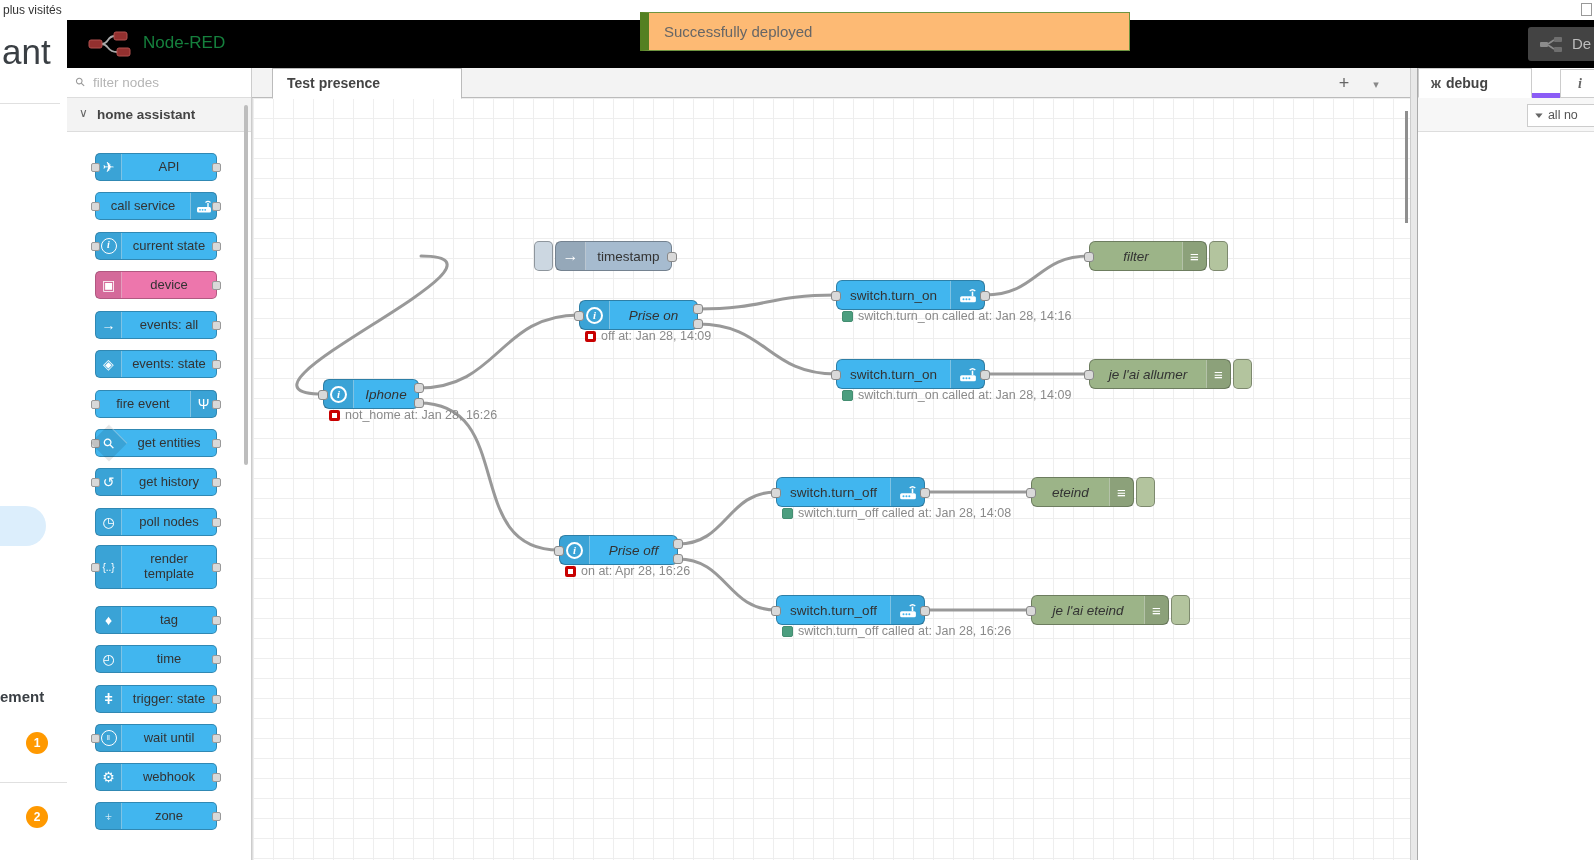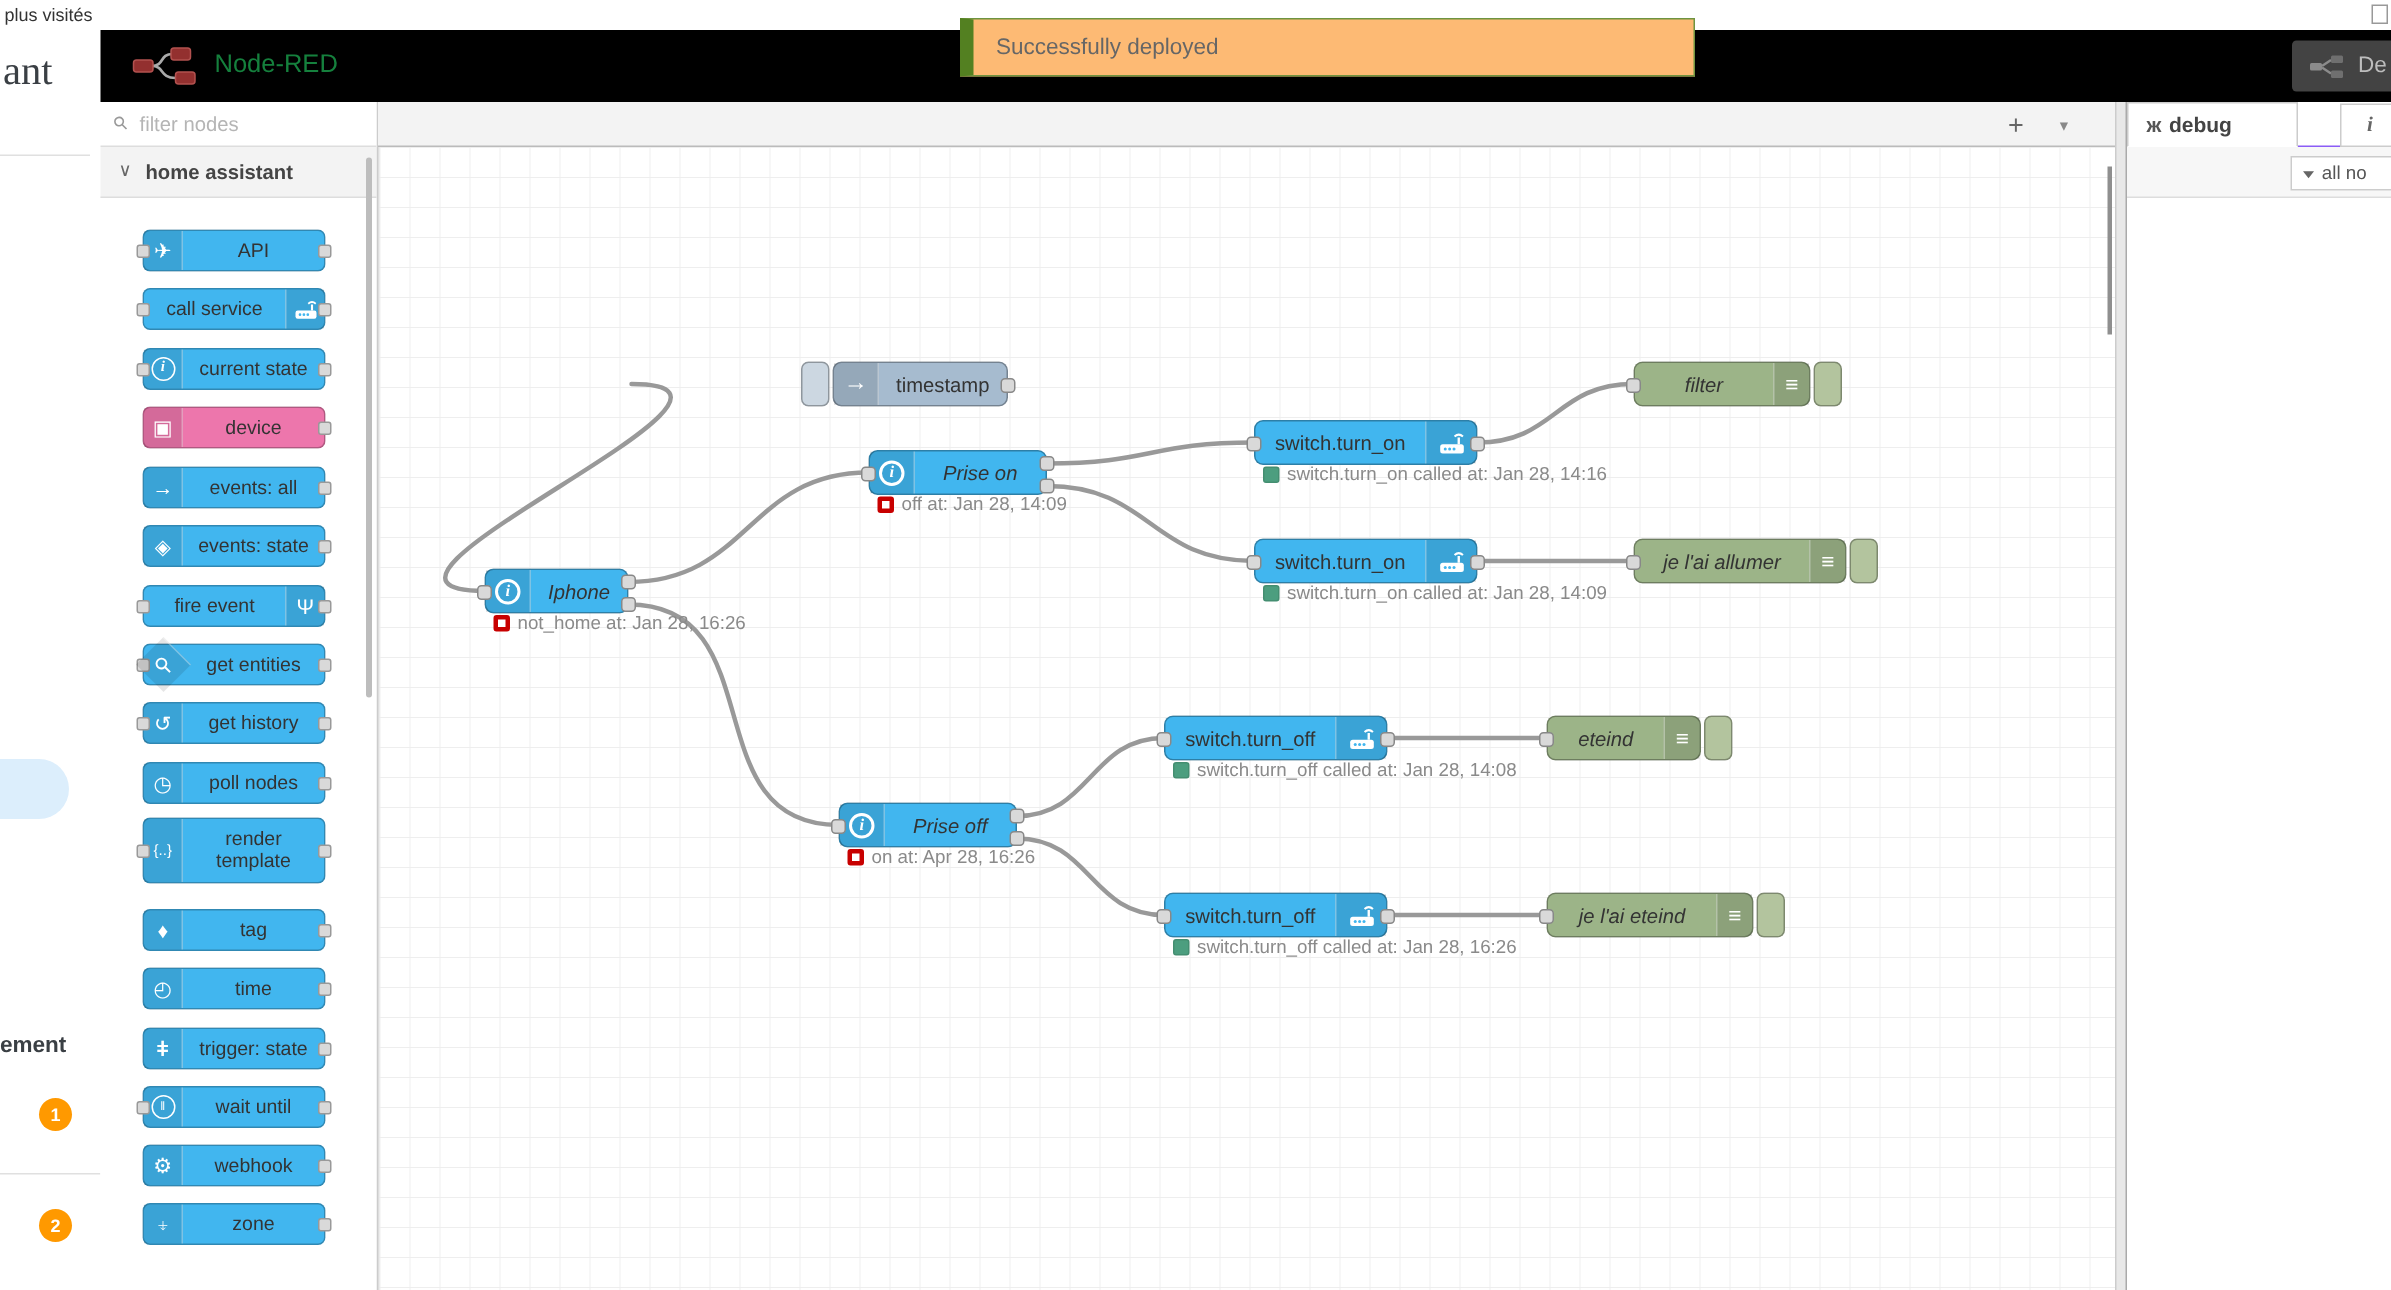--- a/index.html
+++ b/index.html
@@ -13,7 +13,7 @@
 
   
   #ha-strip { position:absolute; left:0; top:20px; width:67px; height:840px; background:#fff; }
-  #ha-strip .ha-title { position:absolute; left:2px; top:12px; font-size:27px; font-weight:500; color:#3a3f44;font-family:Liberation Serif, serif; }
+  #ha-strip .ha-title { position:absolute; left:2px; top:12px; font-size:35px; font-weight:500; color:#3a3f44; }
   #ha-strip .ha-div1 { position:absolute; left:0; top:83px; width:60px; border-top:1px solid #e0e0e0; }
   #ha-strip .blue-row { position:absolute; left:-10px; top:486px; width:56px; height:40px; background:#dceefc; border-radius:0 22px 22px 0; }
   #ha-strip .ha-menu { position:absolute; left:0; top:668px; font-size:15px; font-weight:700; color:#3a3f44; }

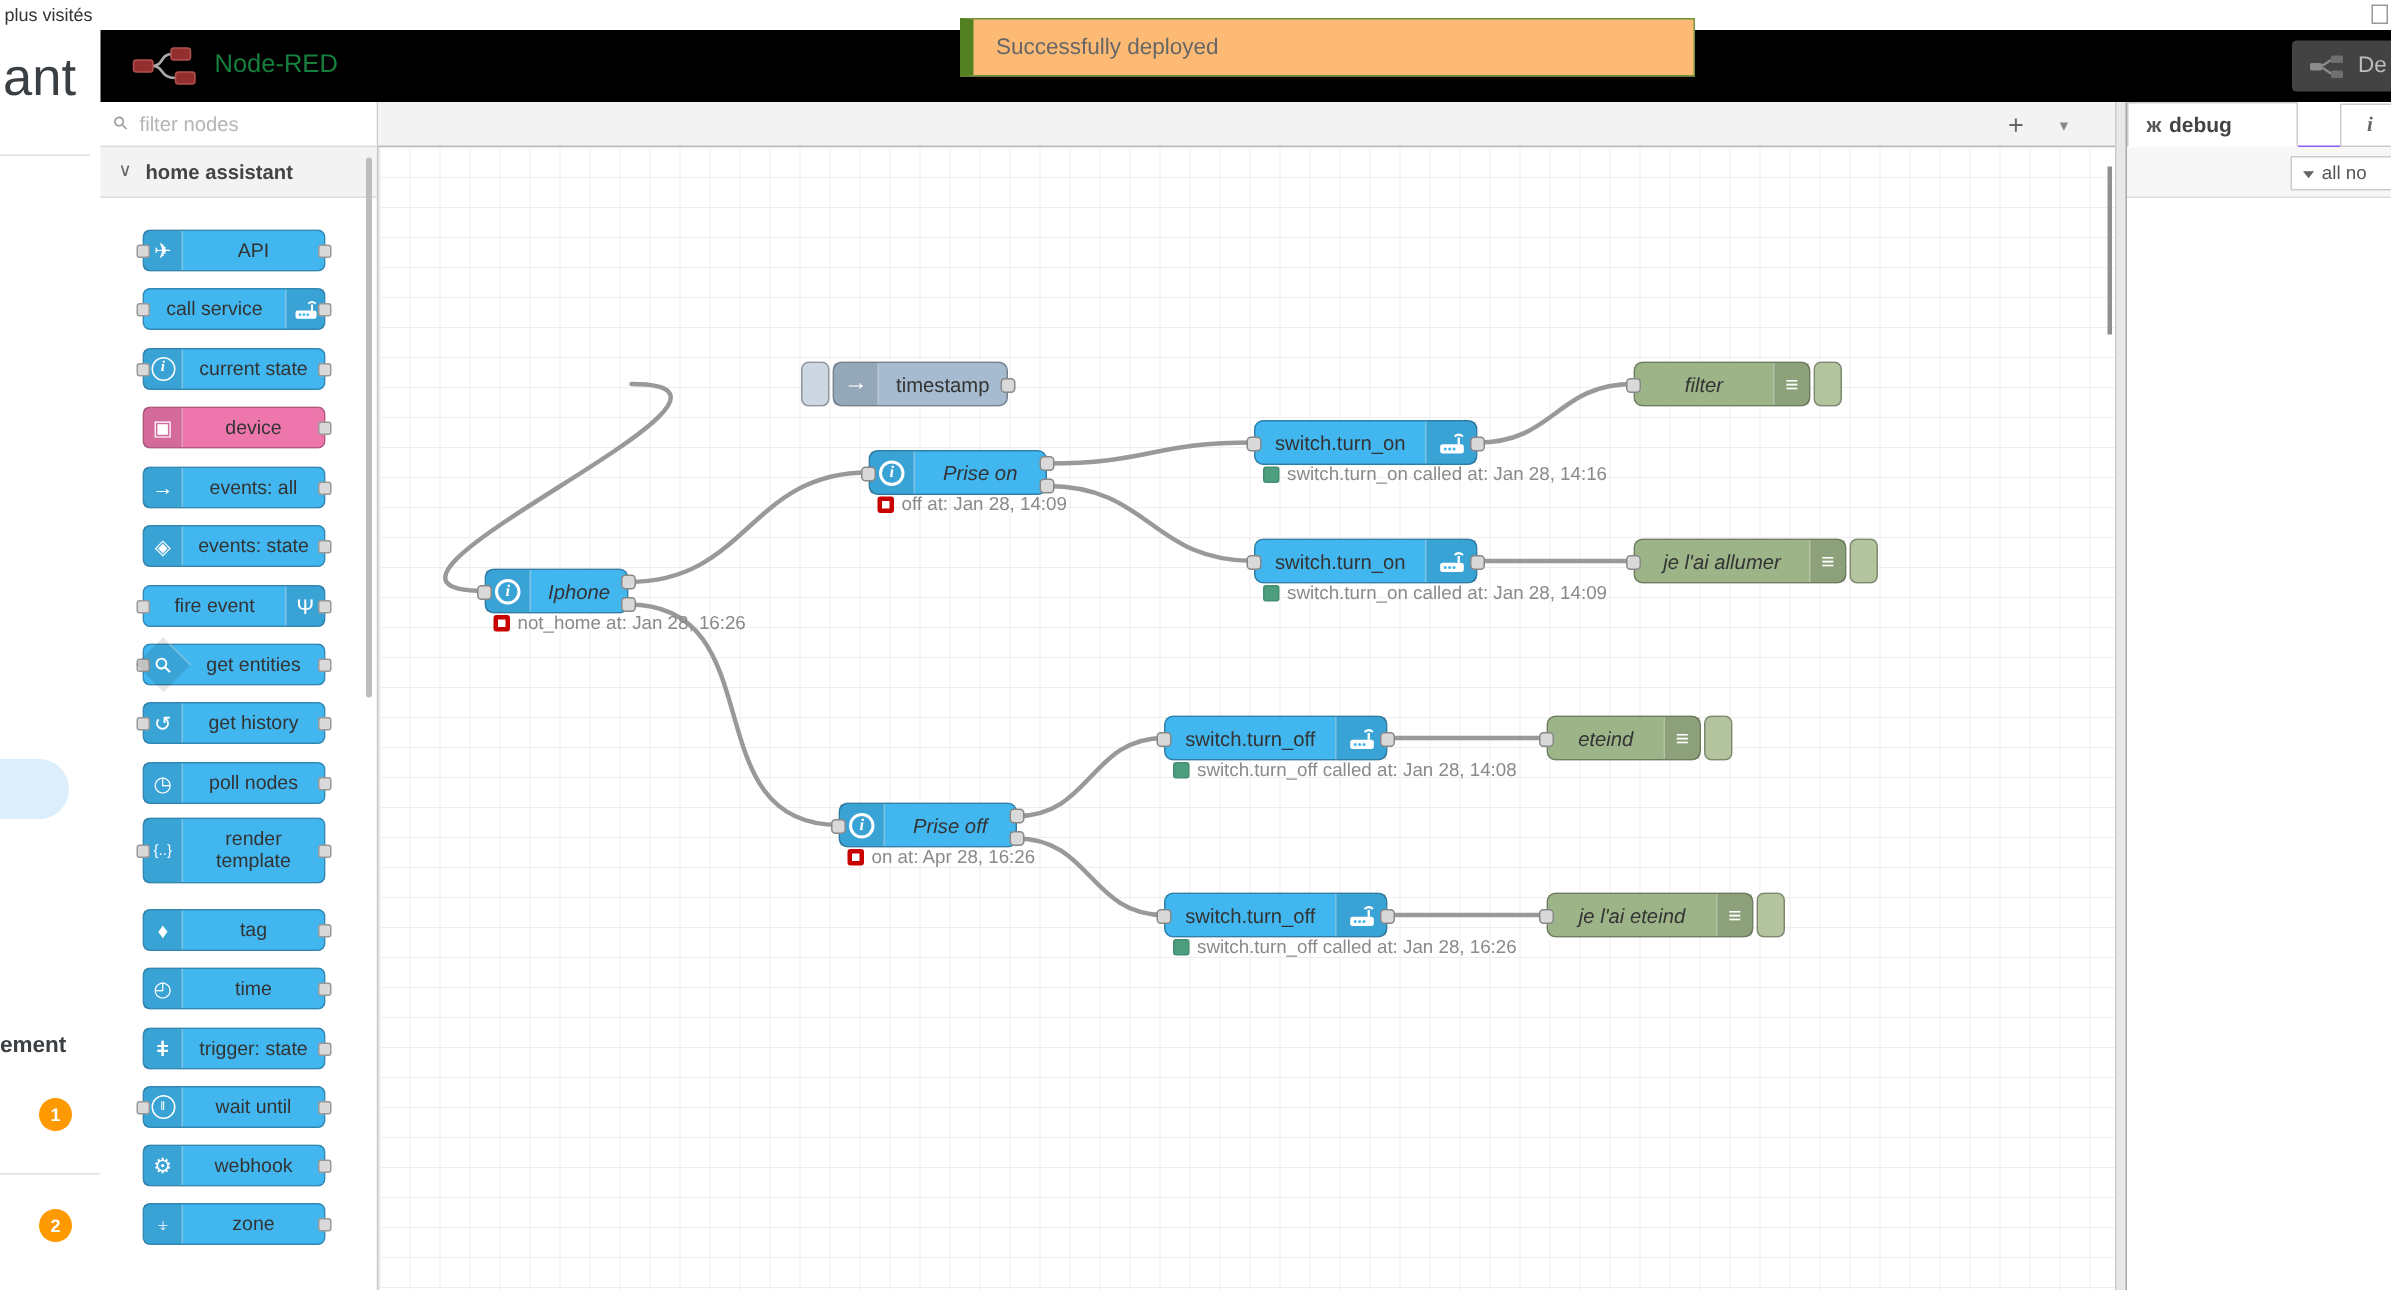--- a/index.html
+++ b/index.html
@@ -298,6 +298,7 @@
 
 <div id="workspace">
   <div id="tabbar">
+    <div class="tab active" style="left:20px;  width:190px">Test presence</div>
     <div id="tab-add">+</div>
     <div id="tab-caret">▾</div>
   </div>

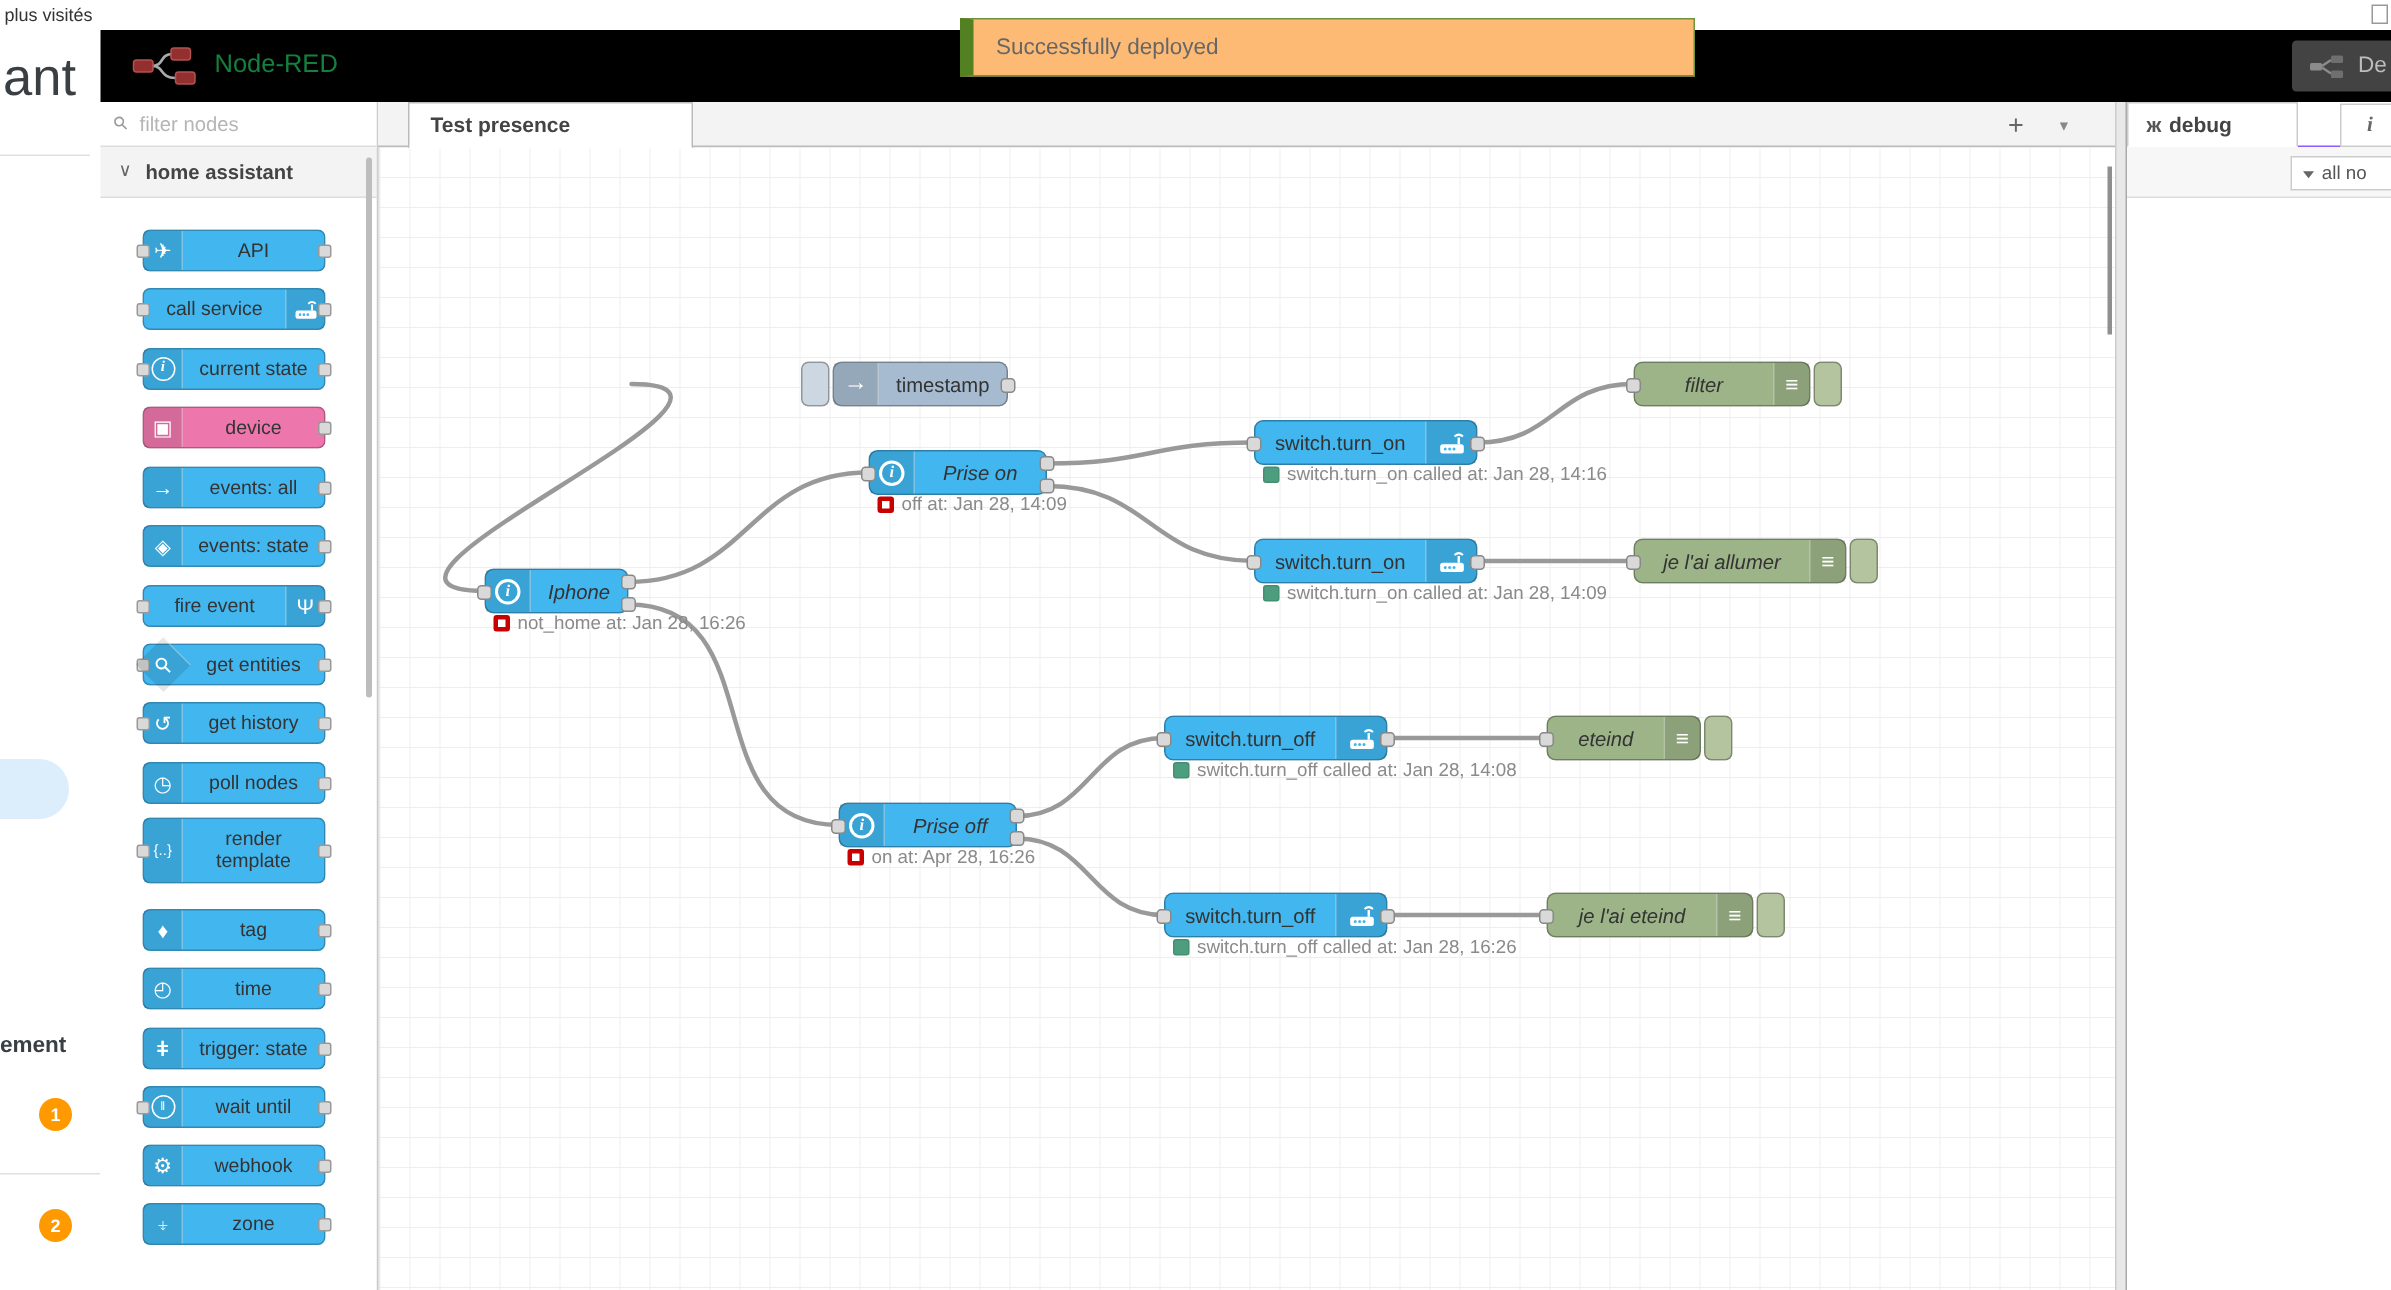--- a/index.html
+++ b/index.html
@@ -103,7 +103,7 @@
   #divider { position:absolute; left:1410px; top:68px; width:8px; height:792px; background:#e8e8e8;
              border-left:1px solid #ccc; border-right:1px solid #aaa; }
   #debug-panel { position:absolute; left:1418px; top:68px; width:176px; height:792px; background:#fff; overflow:hidden; }
-  #debug-panel .dhead { position:absolute; left:0; top:0; width:176px; height:30px; background:#fff; border-bottom:1px solid #8b5cf6; }
+  #debug-panel .dhead { position:absolute; left:0; top:0; width:176px; height:30px; background:#fff; border-bottom:5px solid #8b5cf6; }
   #debug-panel .dtab { position:absolute; left:0px; top:0px; width:114px; height:30px; background:#fff; border:1px solid #ccc; border-bottom:1px solid #fff;
                        font-size:14px; font-weight:700; color:#444; padding:6px 0 0 12px; }
   #debug-panel .dtab .bug { font-weight:700; color:#555; margin-right:5px; }

